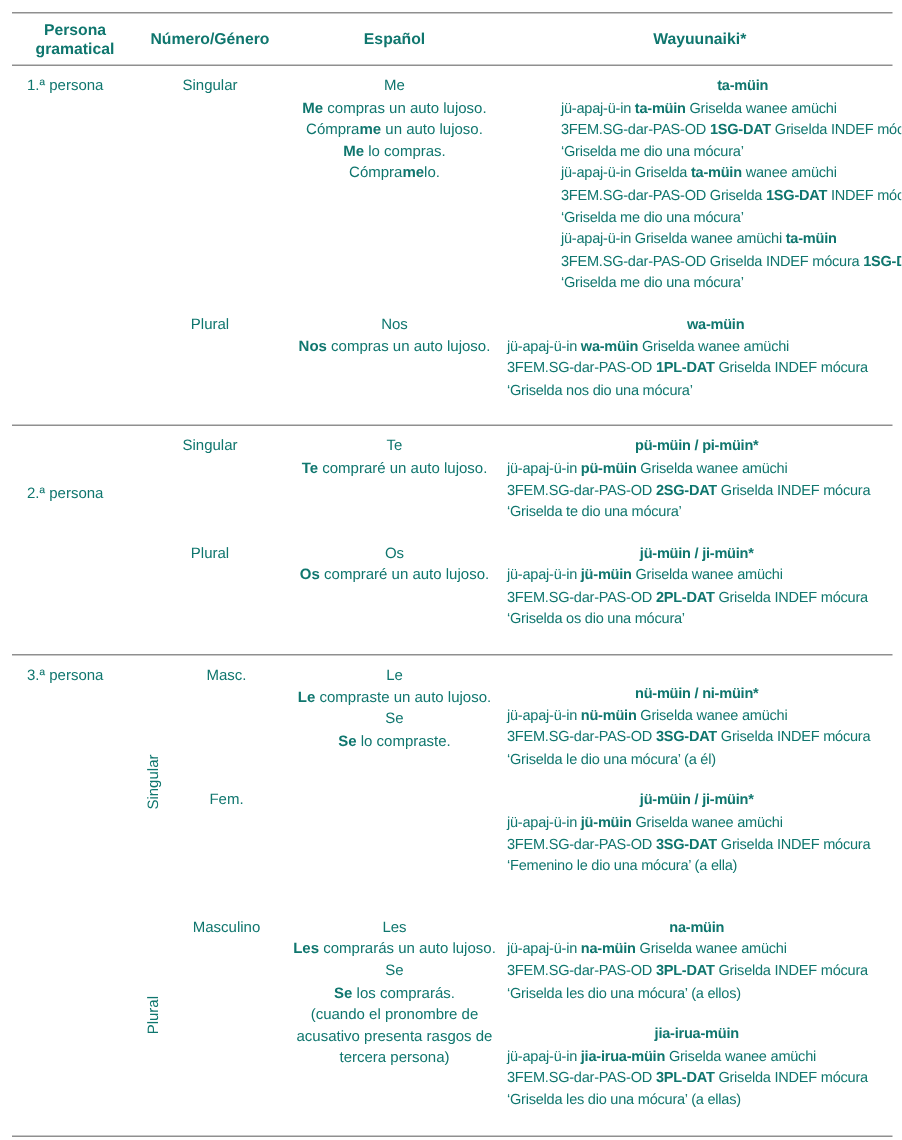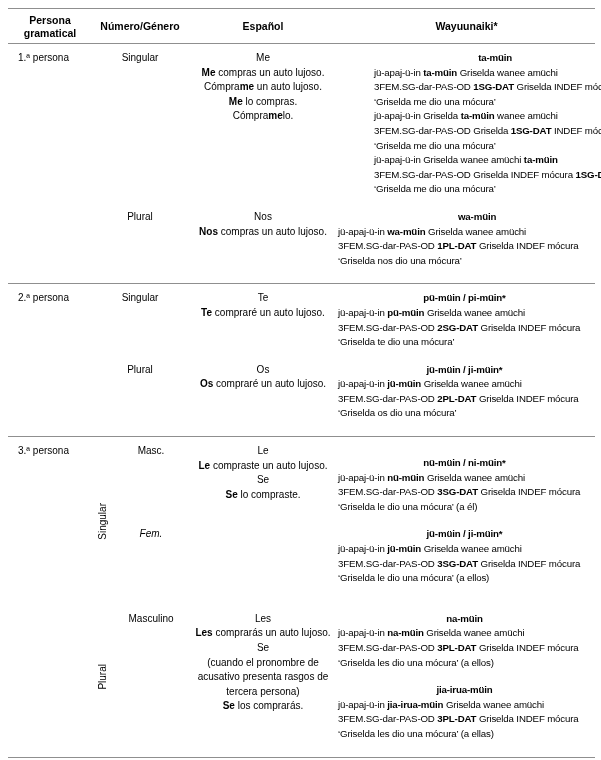--- a/index.html
+++ b/index.html
@@ -7,7 +7,7 @@
   .page {
     width:601px; height:760px; background:#ffffff;
     font-family:"Liberation Sans", sans-serif;
-    color:#000000;
+    color:#0f766e;
     padding:8px 6px 0 8px;
     overflow:hidden;
   }

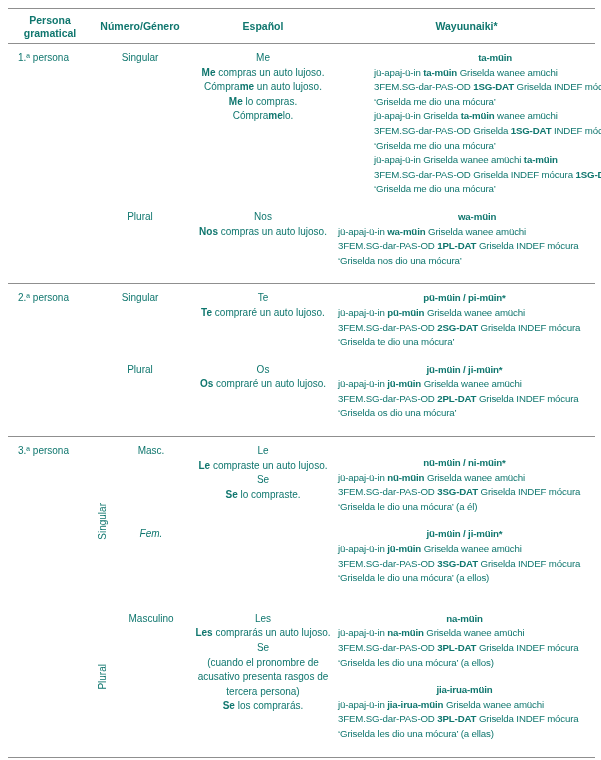--- a/index.html
+++ b/index.html
@@ -84,7 +84,7 @@
           </div>
         </div>
         <div class="section grid-simple">
-          <div class="cell persona" style="grid-area: 1 / 1 / span 2;">2.ª persona</div>
+          <div class="cell persona" style="grid-area: 1 / 1 / span 2; margin-top: 32px;">2.ª persona</div>
           <div class="cell numero" style="grid-area: 1 / 2;">Singular</div>
           <div class="cell espanol" style="grid-area: 1 / 3;">
             <div class="line"><span>Te</span></div>

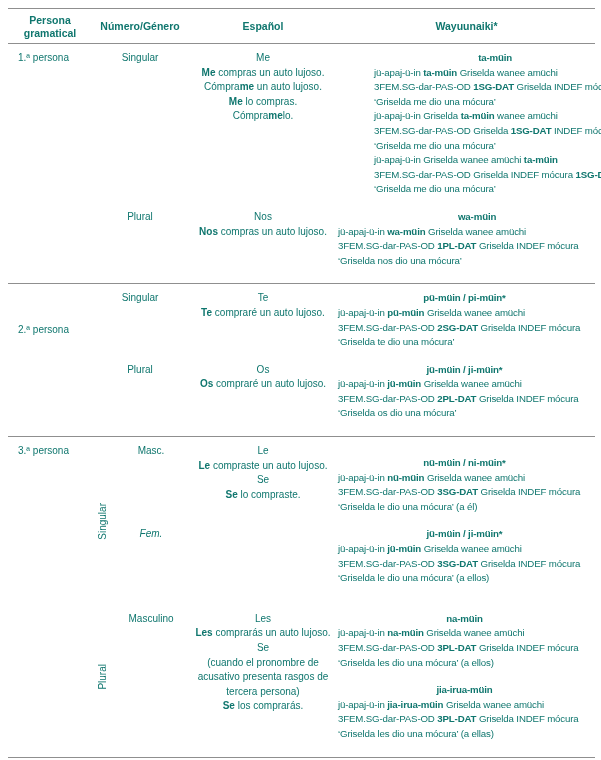--- a/index.html
+++ b/index.html
@@ -126,7 +126,7 @@
             <div class="line"><span>3FEM.SG-dar-PAS-OD </span><b>3SG-DAT</b><span> Griselda INDEF mócura</span></div>
             <div class="line"><span>‘Griselda le dio una mócura’ (a él)</span></div>
           </div>
-          <div class="cell genero" style="grid-area: 2 / 3; padding-bottom: 26px; font-style: italic;">Fem.</div>
+          <div class="cell genero" style="grid-area: 2 / 3; padding-bottom: 26px;">Fem.</div>
           <div class="cell wayuu" style="grid-area: 2 / 5; padding-bottom: 26px;">
             <div class="line center"><b>jü-müin / ji-müin*</b></div>
             <div class="line"><span>jü-apaj-ü-in </span><b>jü-müin</b><span> Griselda wanee amüchi</span></div>

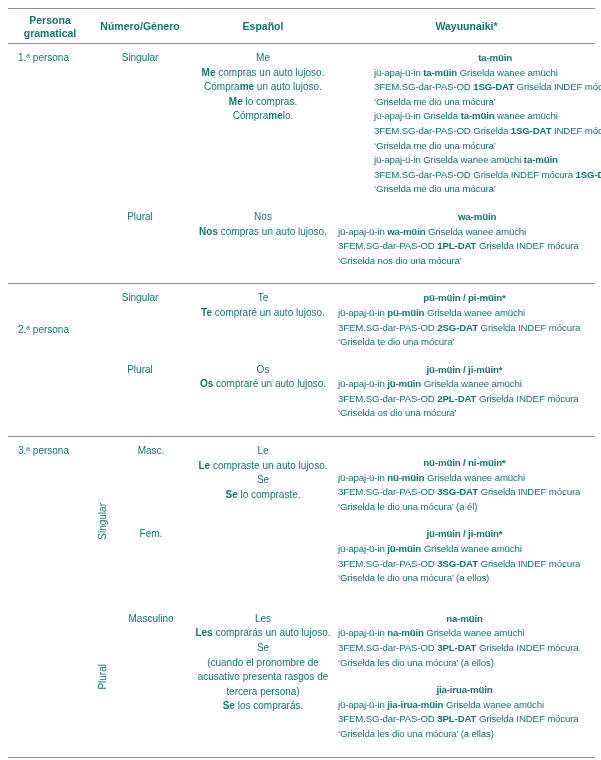--- a/index.html
+++ b/index.html
@@ -131,7 +131,7 @@
             <div class="line center"><b>jü-müin / ji-müin*</b></div>
             <div class="line"><span>jü-apaj-ü-in </span><b>jü-müin</b><span> Griselda wanee amüchi</span></div>
             <div class="line"><span>3FEM.SG-dar-PAS-OD </span><b>3SG-DAT</b><span> Griselda INDEF mócura</span></div>
-            <div class="line"><span>‘Griselda le dio una mócura’ (a ellos)</span></div>
+            <div class="line"><span>‘Femenino le dio una mócura’ (a ella)</span></div>
           </div>
           <div class="cell rotated" style="grid-area: 3 / 2 / span 2;">
             <span>Plural</span>

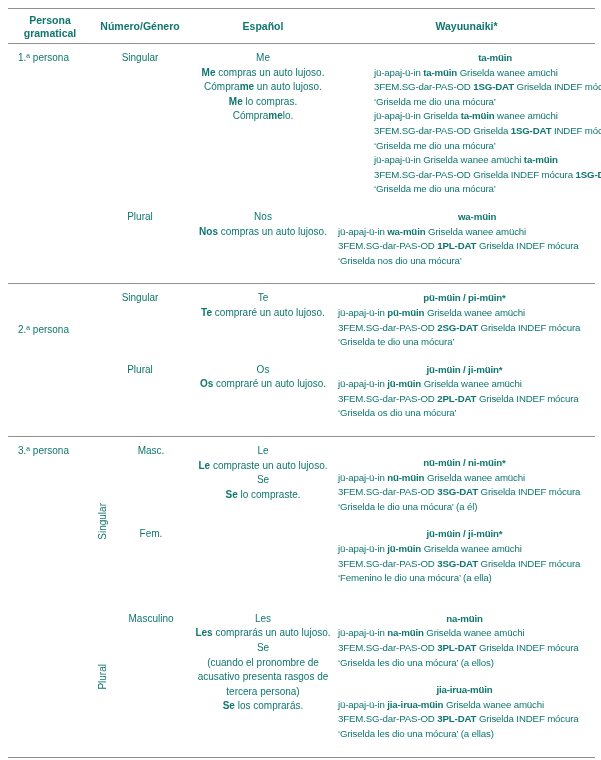--- a/index.html
+++ b/index.html
@@ -140,8 +140,8 @@
             <div class="line"><span>Les</span></div>
             <div class="line"><b>Les</b><span> comprarás un auto lujoso.</span></div>
             <div class="line"><span>Se</span></div>
+            <div class="line"><b>Se</b><span> los comprarás.</span></div>
             <div class="line"><span>(cuando el pronombre de acusativo presenta rasgos de tercera persona)</span></div>
-            <div class="line"><b>Se</b><span> los comprarás.</span></div>
           </div>
           <div class="cell genero" style="grid-area: 3 / 3;">Masculino</div>
           <div class="cell wayuu" style="grid-area: 3 / 5;">

